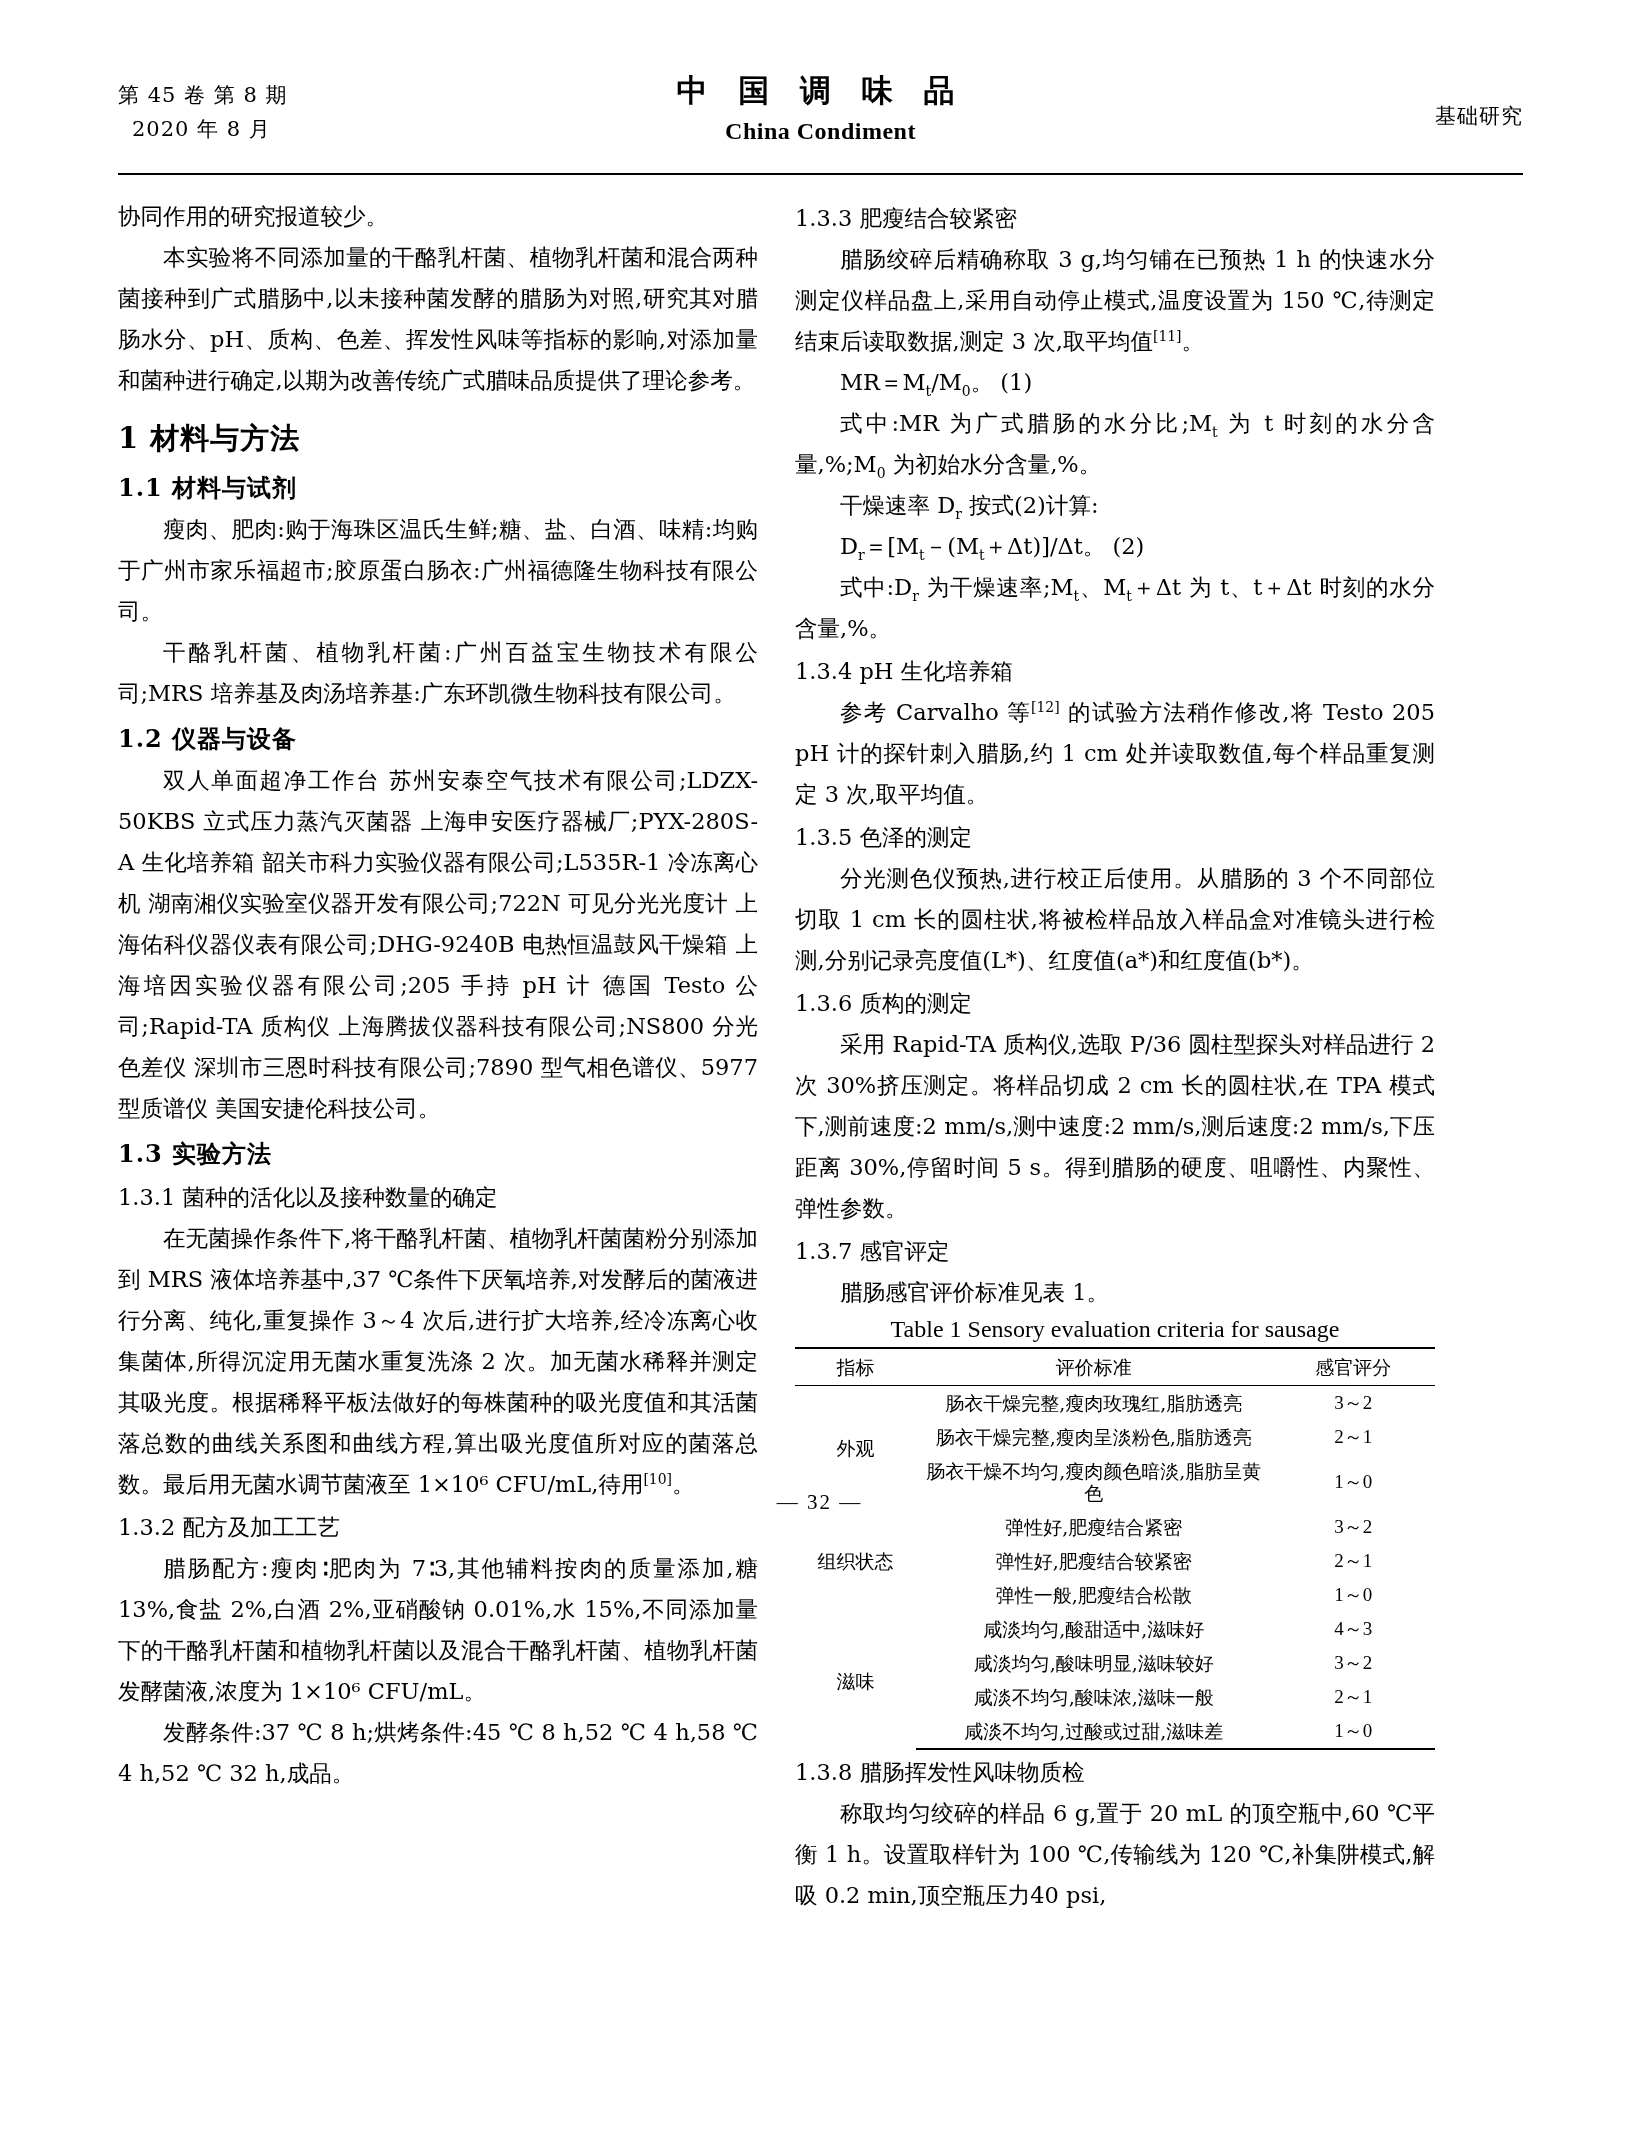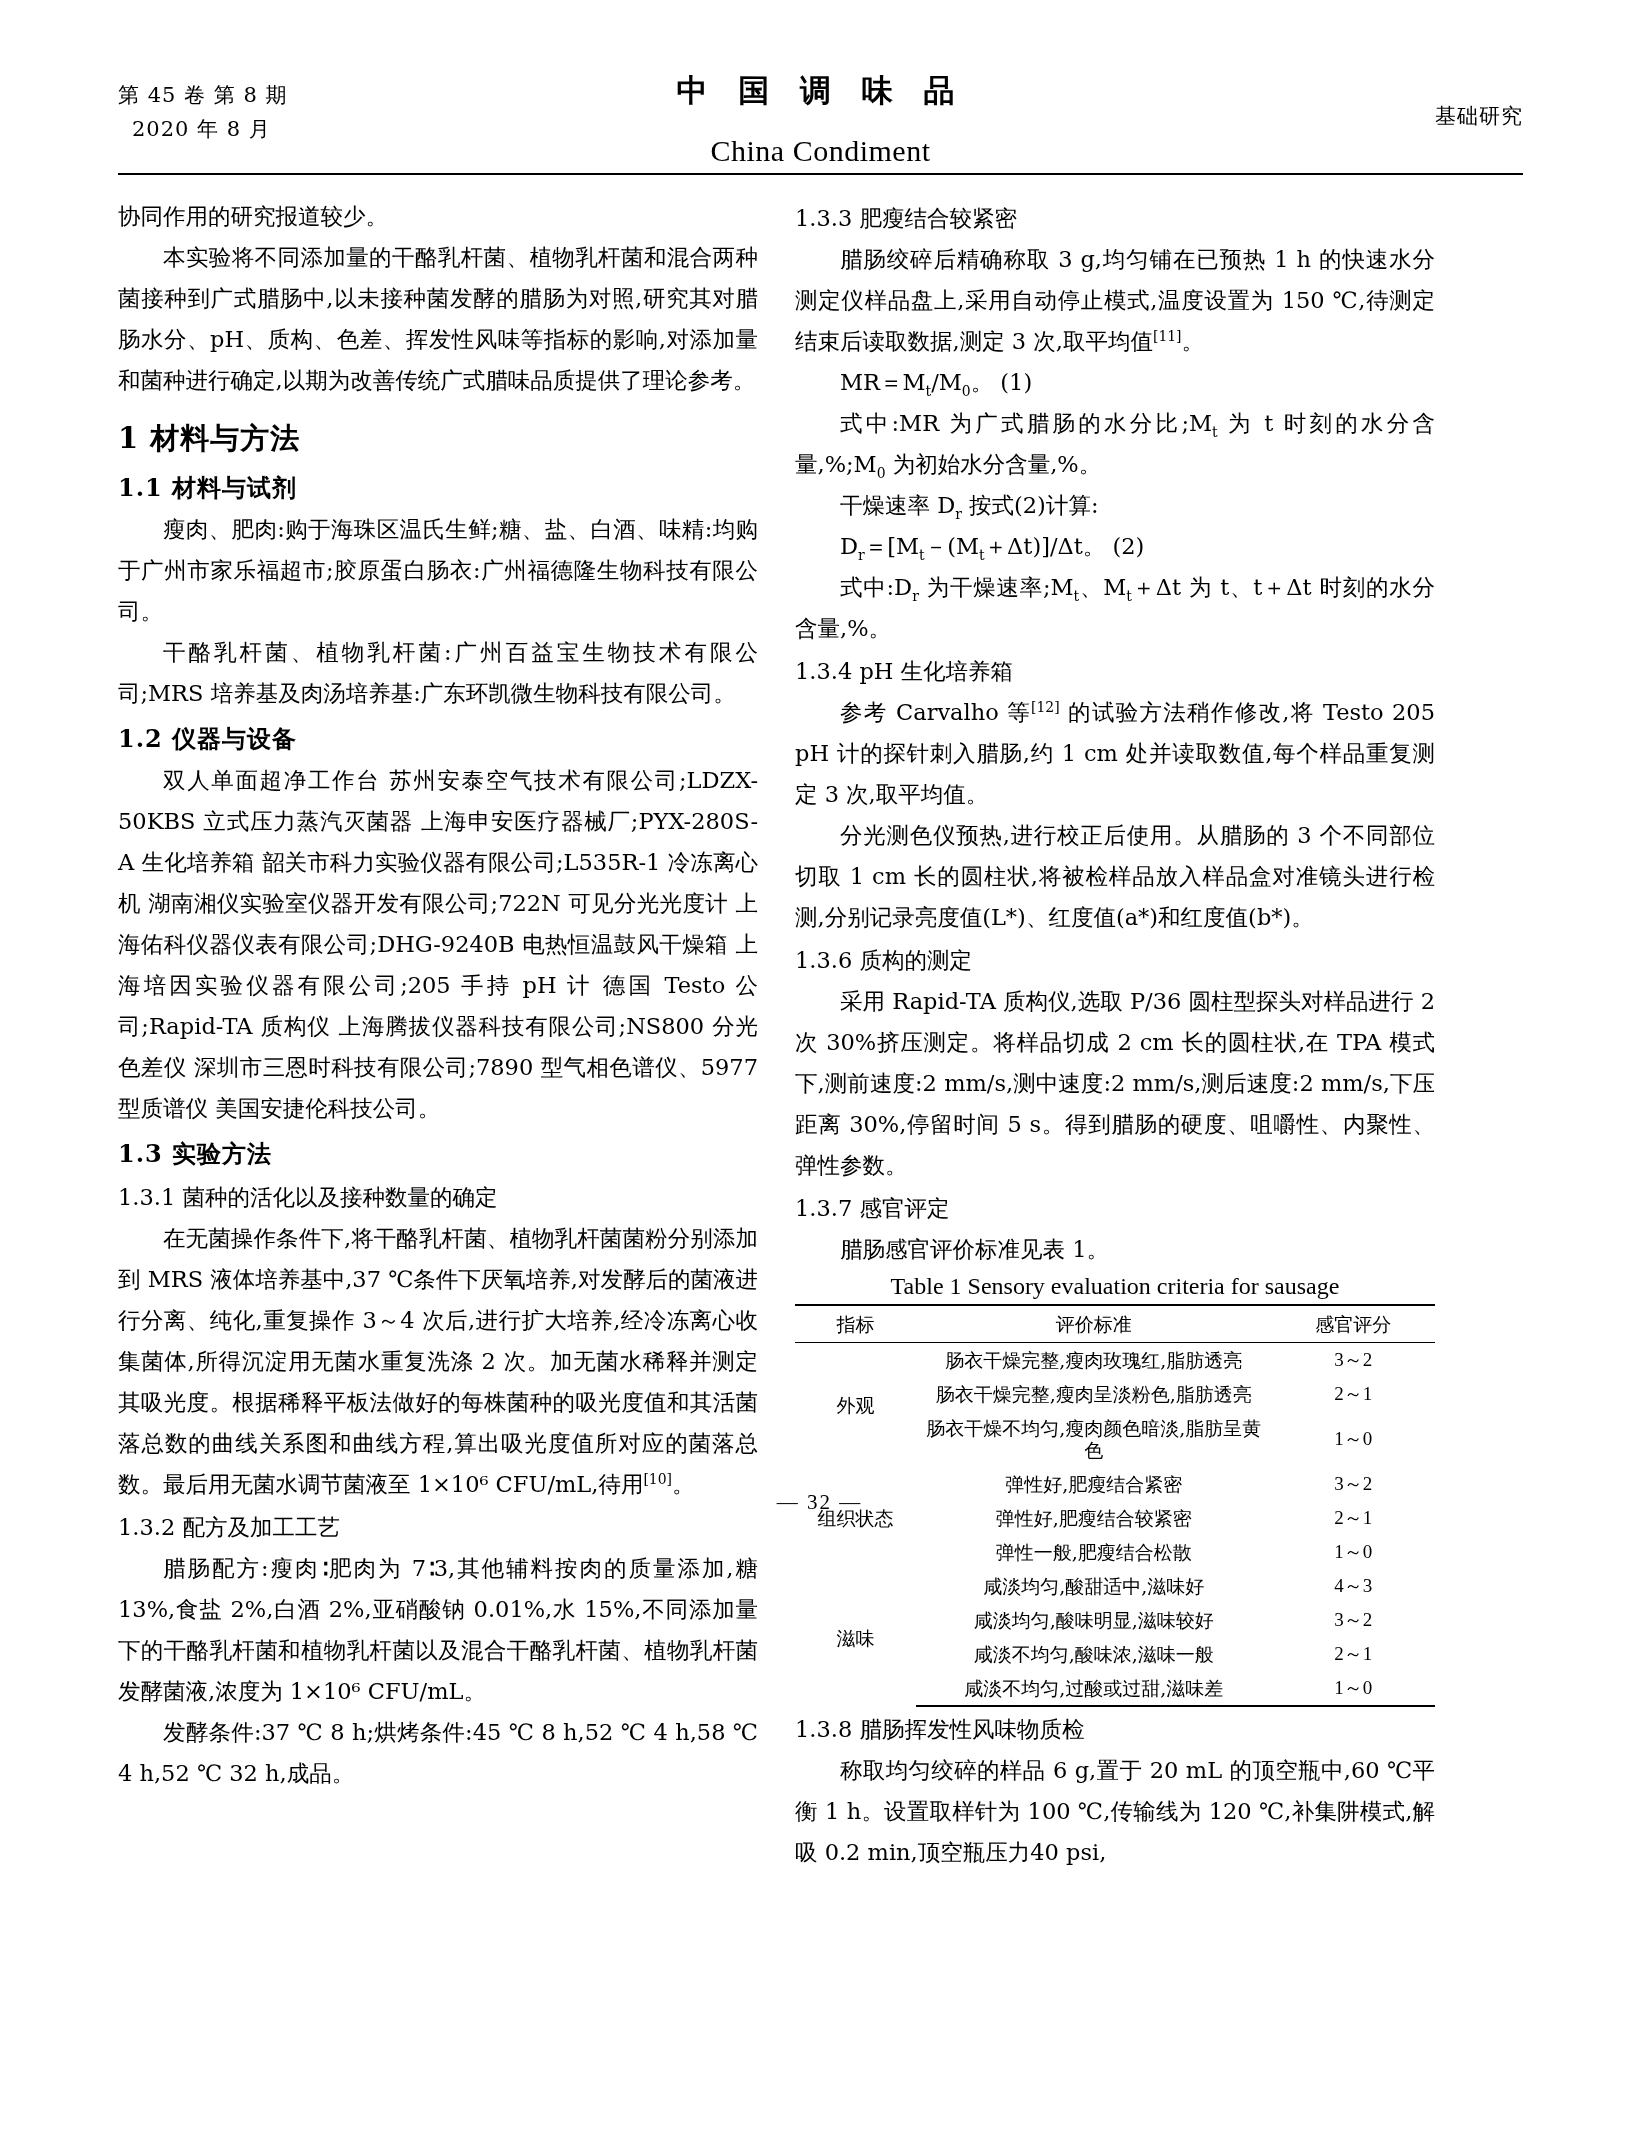--- a/index.html
+++ b/index.html
@@ -41,9 +41,9 @@
     font-family:"DejaVu Serif", serif;
   }
   .hdr-en {
-    font-size:30px; font-weight:normal;
+    font-size:24px; font-weight:bold;
     letter-spacing:0.5px;
-    margin-top:22px;
+    margin-top:6px;
     font-family:"Liberation Serif", serif;
   }
   .hdr-right {

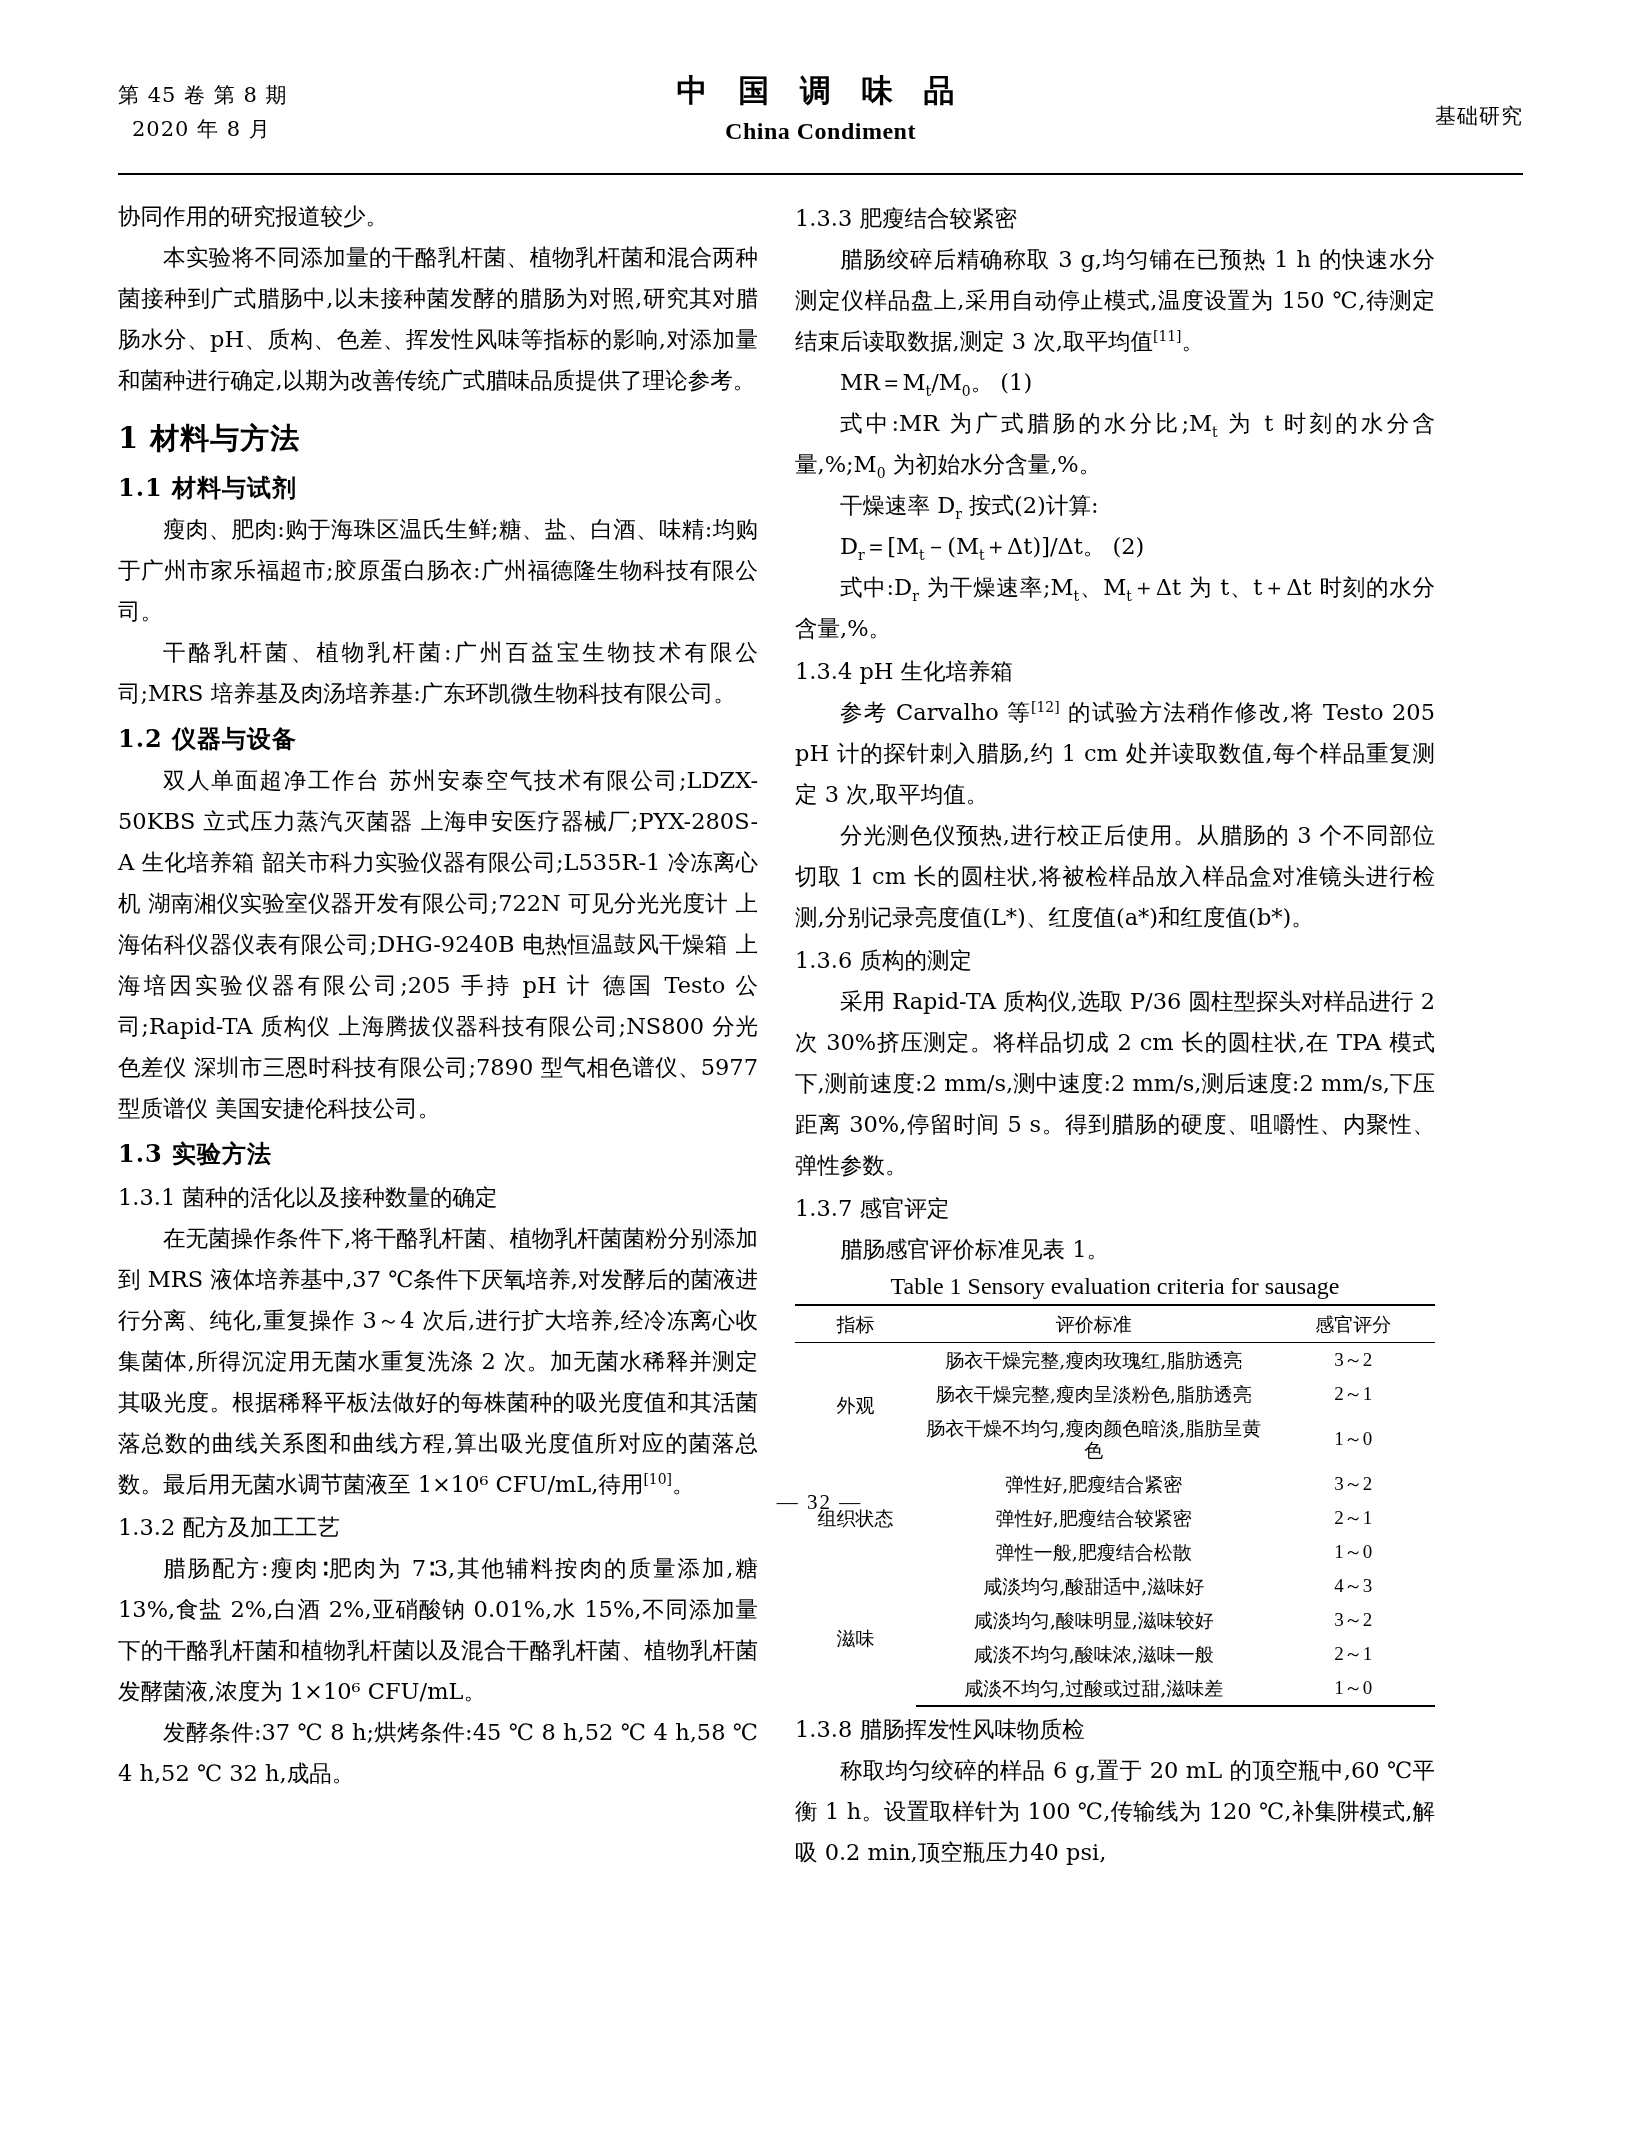--- a/index.html
+++ b/index.html
@@ -212,6 +212,7 @@
     <h4 class="subsub">1.3.4    pH 生化培养箱</h4>
     <p class="ind">参考 Carvalho 等<sup>[12]</sup> 的试验方法稍作修改,将 Testo 205 pH 计的探针刺入腊肠,约 1 cm 处并读取数值,每个样品重复测定 3 次,取平均值。</p>
 
+    <h4 class="subsub">1.3.5    色泽的测定</h4>
     <p class="ind">分光测色仪预热,进行校正后使用。从腊肠的 3 个不同部位切取 1 cm 长的圆柱状,将被检样品放入样品盒对准镜头进行检测,分别记录亮度值(L*)、红度值(a*)和红度值(b*)。</p>
 
     <h4 class="subsub">1.3.6    质构的测定</h4>

